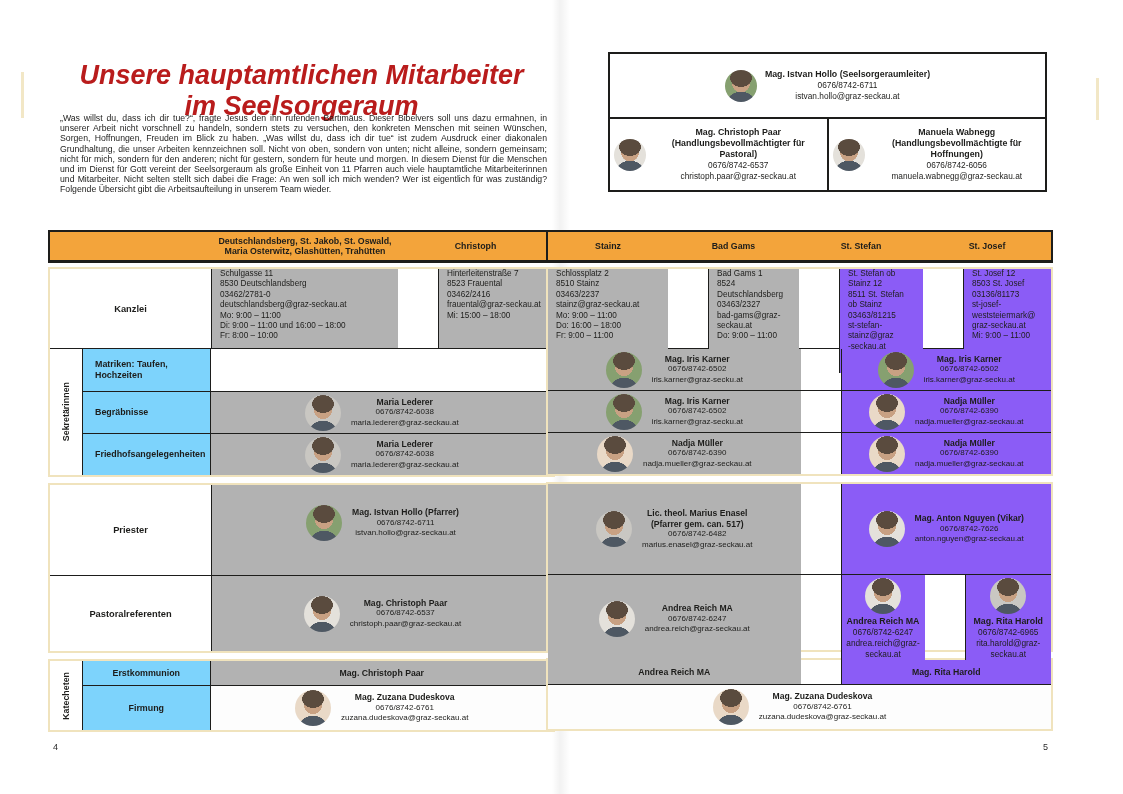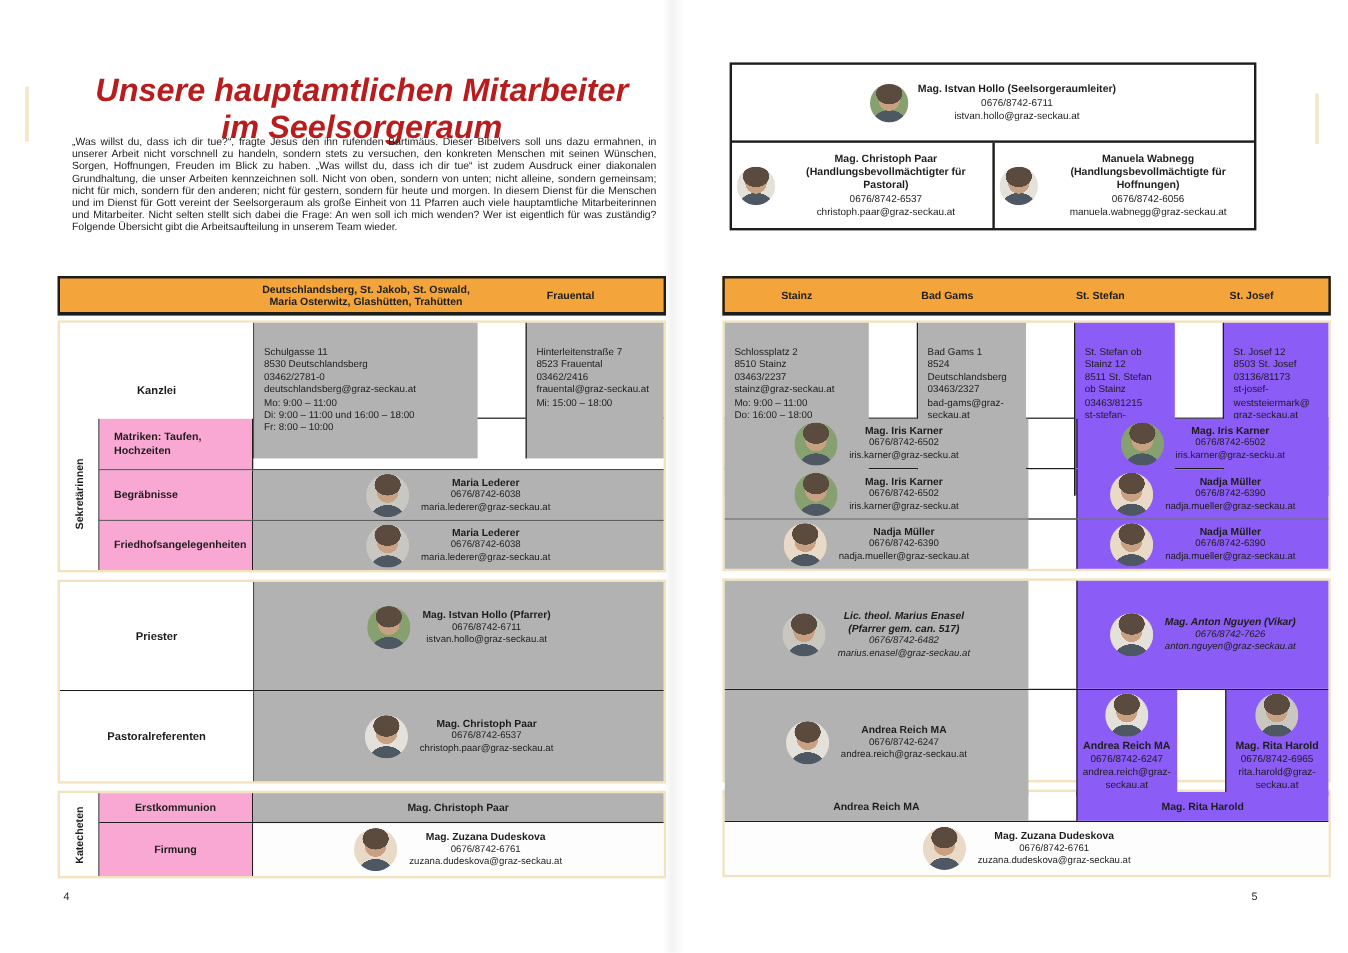--- a/index.html
+++ b/index.html
@@ -146,7 +146,7 @@
     <div class="th-cell"></div>
     <div class="th-cell">Deutschlandsberg, St. Jakob, St. Oswald,
 Maria Osterwitz, Glashütten, Trahütten</div>
-    <div class="th-cell">Frauental</div>
+    <div class="th-cell">Christoph</div>
   </div>
 
   <div class="block b1">

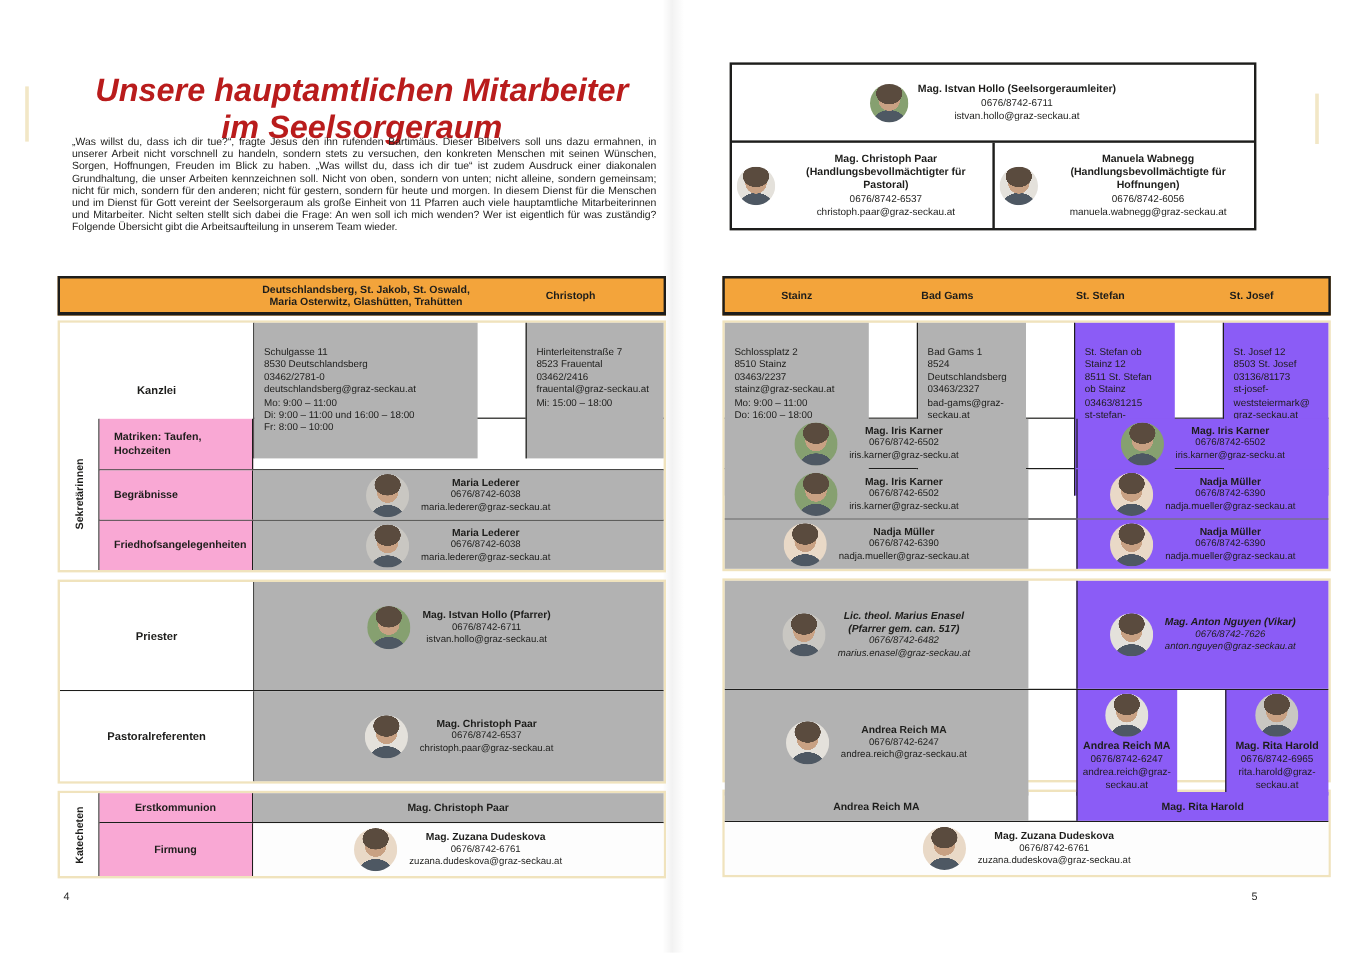--- a/index.html
+++ b/index.html
@@ -52,7 +52,7 @@
   
   .ptable{position:absolute;top:230px;width:507px;}
   .ptable.tleft{left:48px;}
-  .ptable.tright{left:602px;}
+  .ptable.tright{left:546px;}
   .thead{height:33px;background:#f3a43b;border:2px solid #1d1d1b;border-bottom-width:3px;
     box-sizing:border-box;display:grid;align-items:center;}
   .thead-left{grid-template-columns:162px 186px 1fr;}

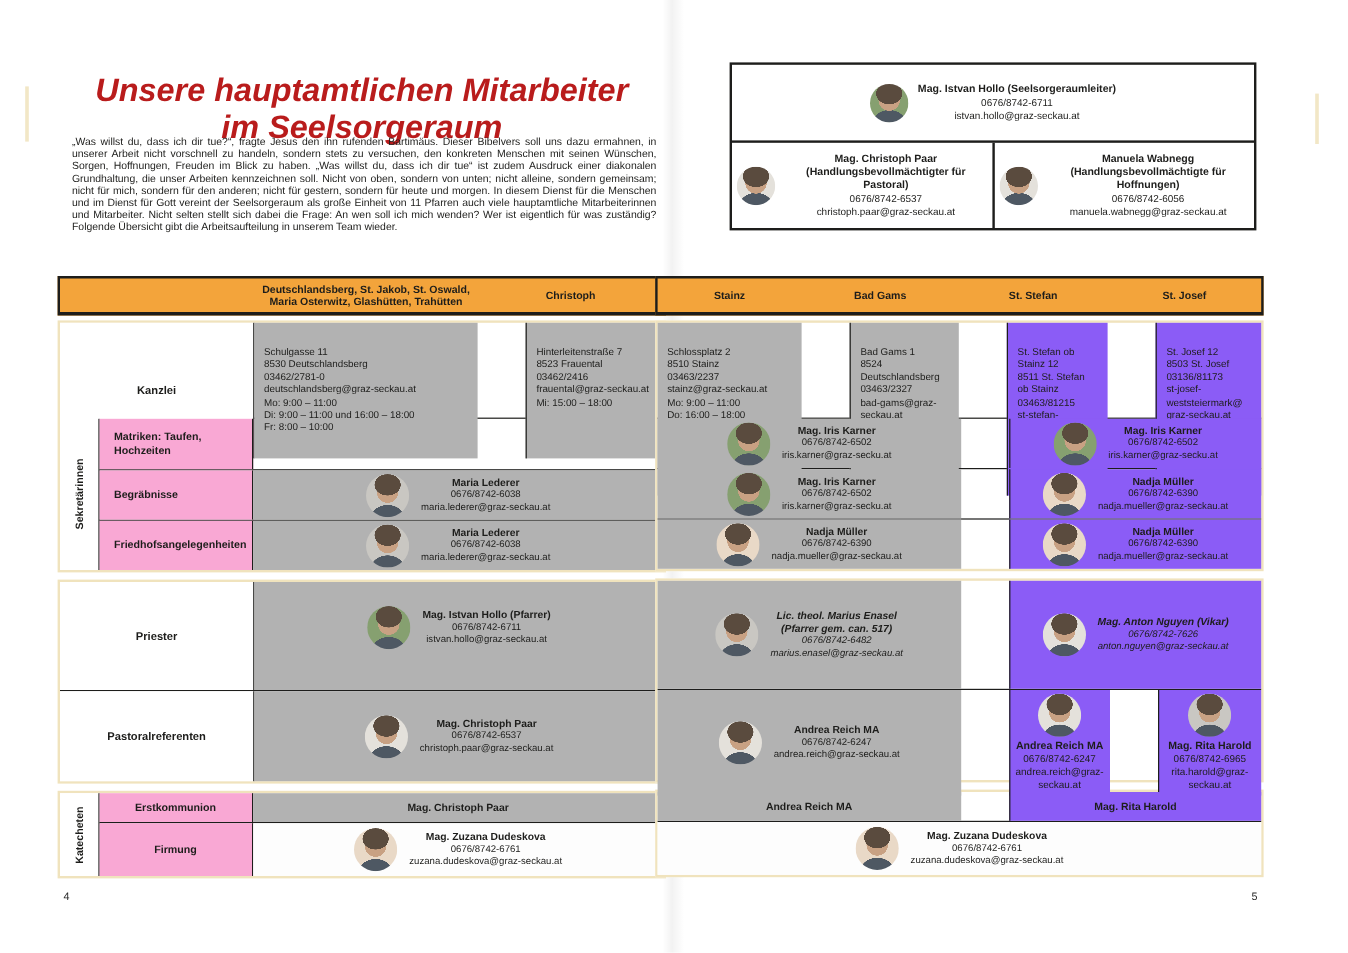--- a/index.html
+++ b/index.html
@@ -76,7 +76,7 @@
   .vgroup{display:grid;grid-template-columns:33px 1fr;}
   .vlabel{border-right:1.5px solid #1d1d1b;display:flex;align-items:center;justify-content:center;background:#fff;}
   .vlabel span{writing-mode:vertical-rl;transform:rotate(180deg);font-weight:bold;font-size:8.9px;white-space:nowrap;}
-  .addr{padding:20px 8px;font-size:8.2px;line-height:10.4px;white-space:pre-line;}
+  .addr{padding:0 8px;font-size:8.2px;line-height:10.4px;white-space:pre-line;}
   
   .person{display:flex;align-items:center;justify-content:center;gap:10px;padding:2px 6px;}
   .person .ptext .pname{font-size:8.6px;line-height:10.5px;}

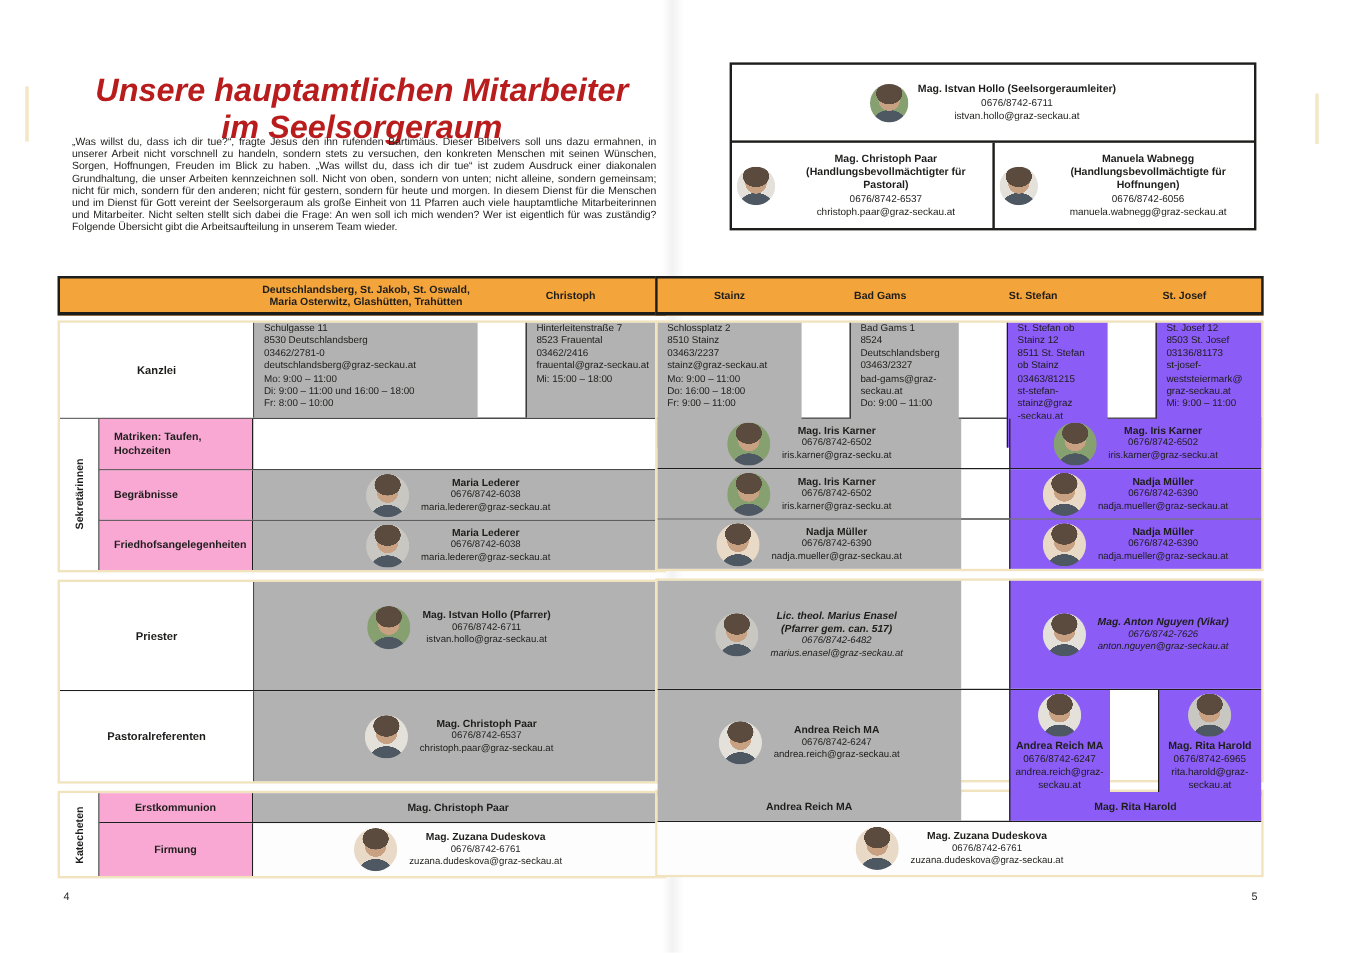--- a/index.html
+++ b/index.html
@@ -71,7 +71,7 @@
   .lbl{border-right:1.5px solid #1d1d1b;display:flex;align-items:center;justify-content:center;
     font-weight:bold;font-size:9.3px;text-align:center;background:#fff;}
   .sublbl{border-right:1.5px solid #1d1d1b;display:flex;align-items:center;justify-content:center;
-    font-weight:bold;font-size:8.9px;line-height:11px;background:#f9a8d4;text-align:center;padding:2px 4px;box-sizing:border-box;}
+    font-weight:bold;font-size:8.9px;line-height:11px;background:#7dd3fc;text-align:center;padding:2px 4px;box-sizing:border-box;}
   .sublbl.ta-left{justify-content:flex-start;text-align:left;padding-left:12px;}
   .vgroup{display:grid;grid-template-columns:33px 1fr;}
   .vlabel{border-right:1.5px solid #1d1d1b;display:flex;align-items:center;justify-content:center;background:#fff;}

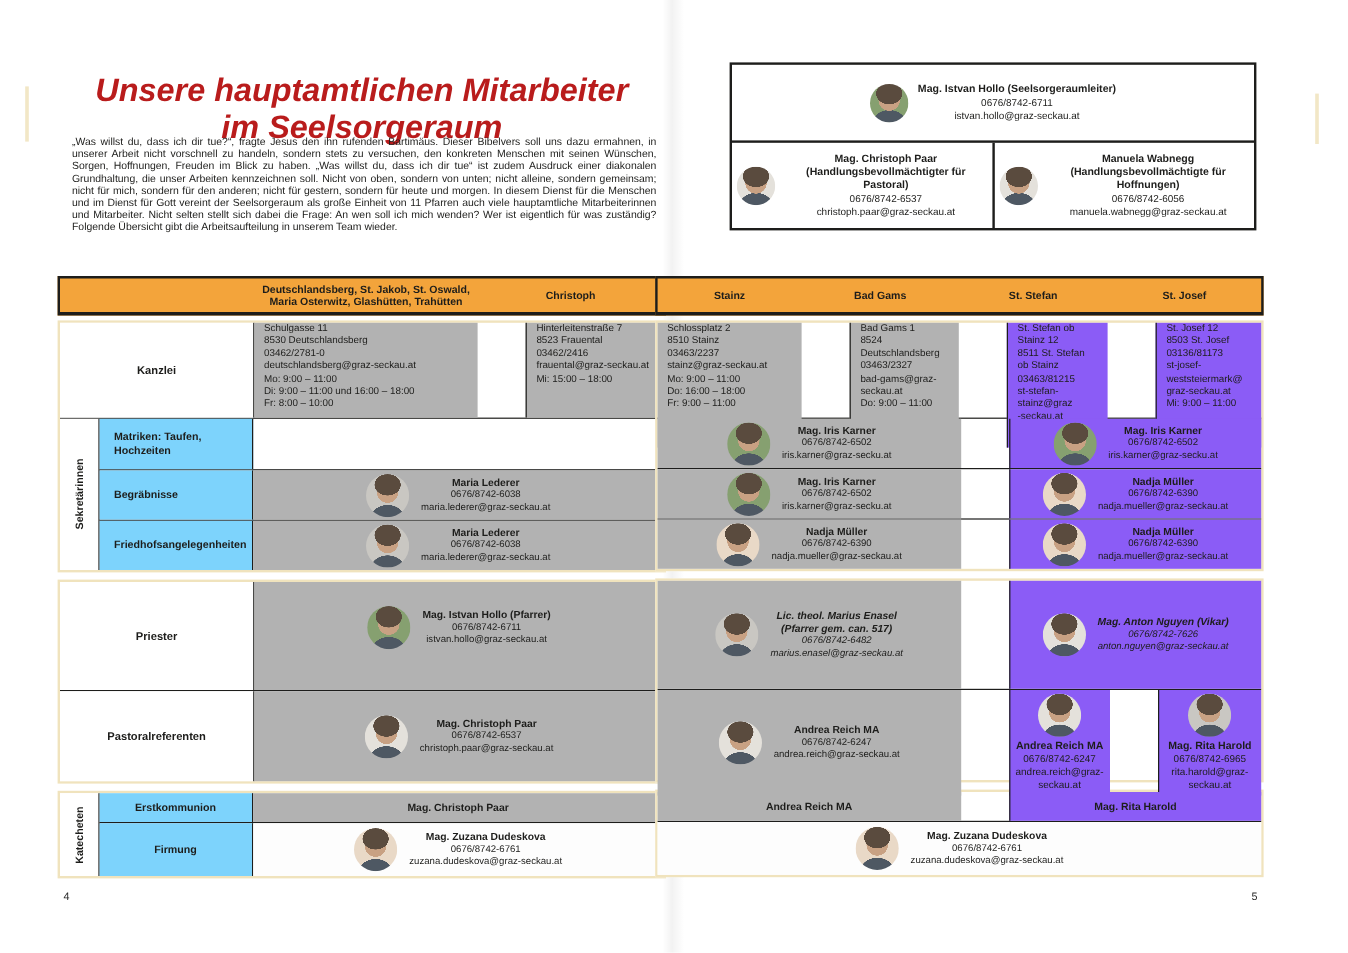--- a/index.html
+++ b/index.html
@@ -92,7 +92,7 @@
   .r-half{grid-template-columns:252.5px 1fr;height:42px;}
   .r-priester-l{grid-template-columns:162px 1fr;height:90px;}
   .r-pastoral-l{grid-template-columns:162px 1fr;height:76px;}
-  .r-priester-r{grid-template-columns:252.5px 1fr;height:90px;font-style:italic;}
+  .r-priester-r{grid-template-columns:252.5px 1fr;height:90px;}
   .r-pastoral-r{grid-template-columns:252.5px 124px 1fr;height:76px;}
   .kat-rows .r-erst{grid-template-columns:127.5px 1fr;height:24px;}
   .kat-rows .r-firm{grid-template-columns:127.5px 1fr;height:45px;}

